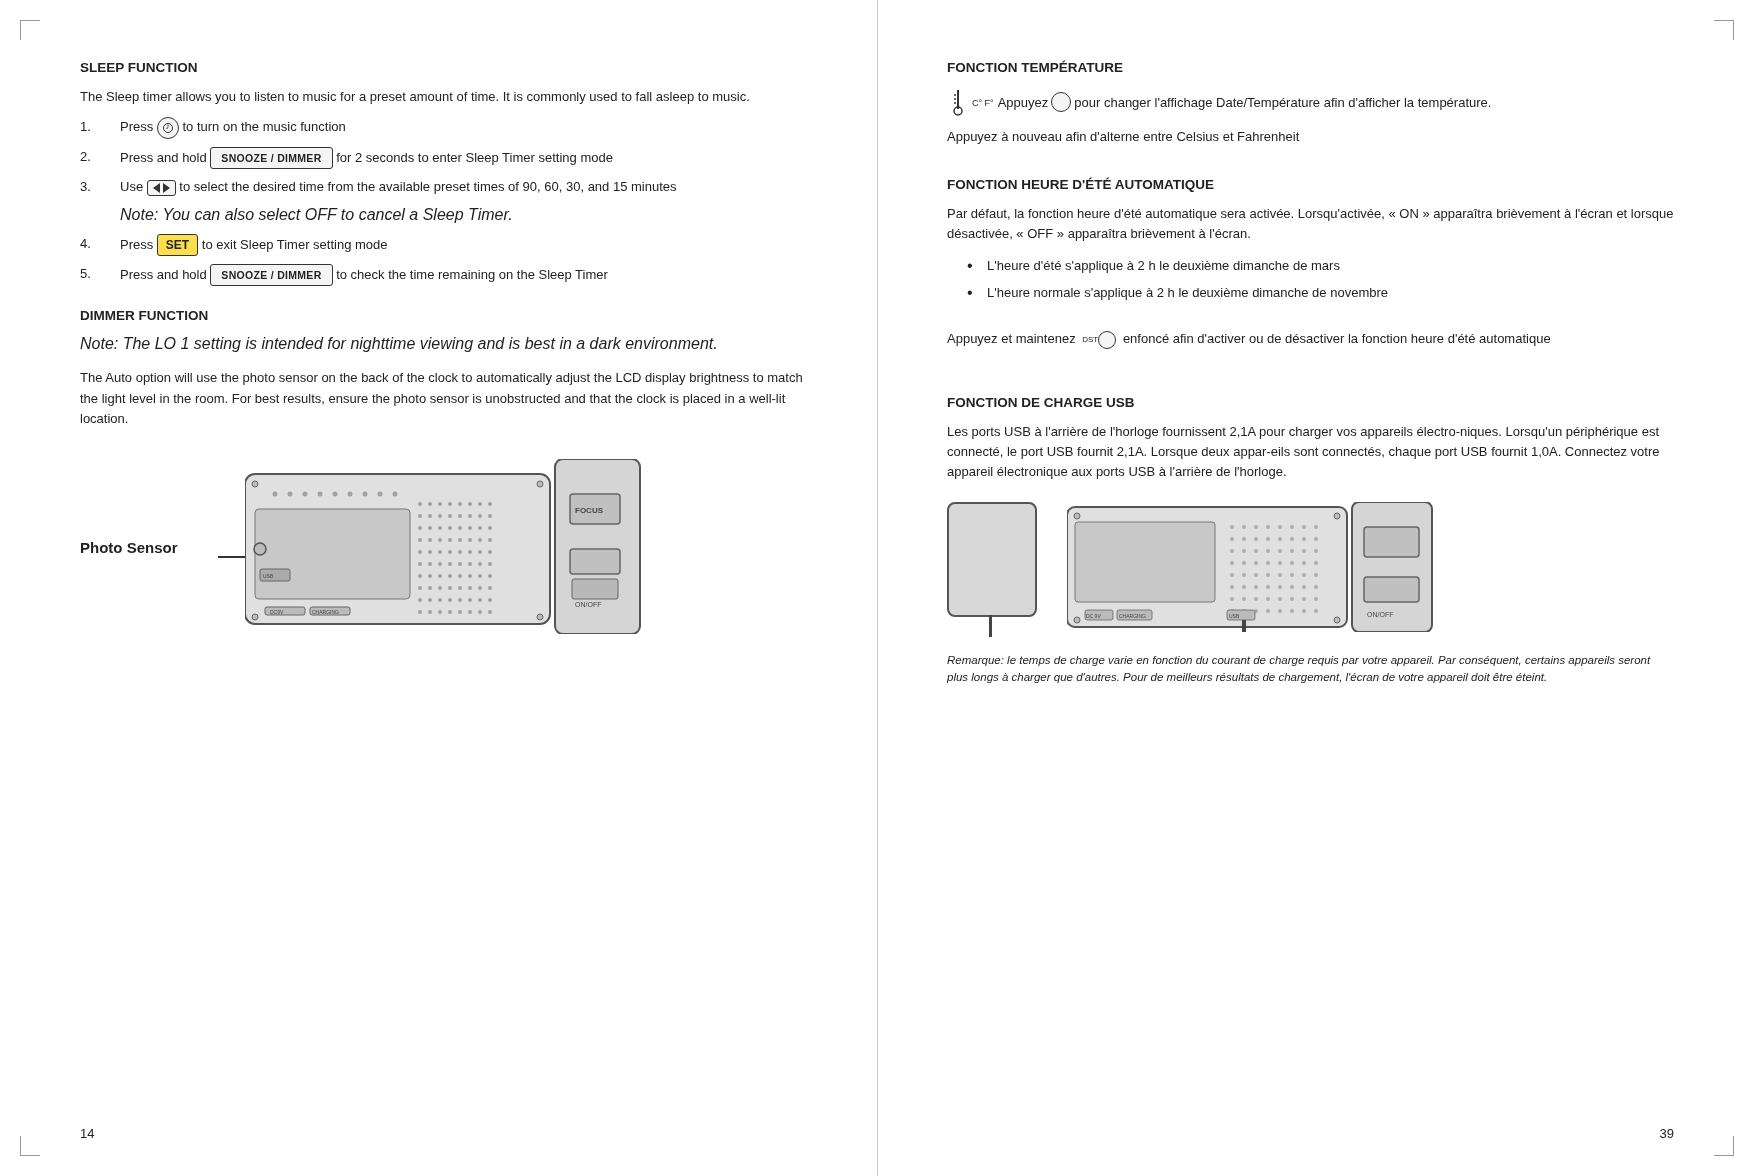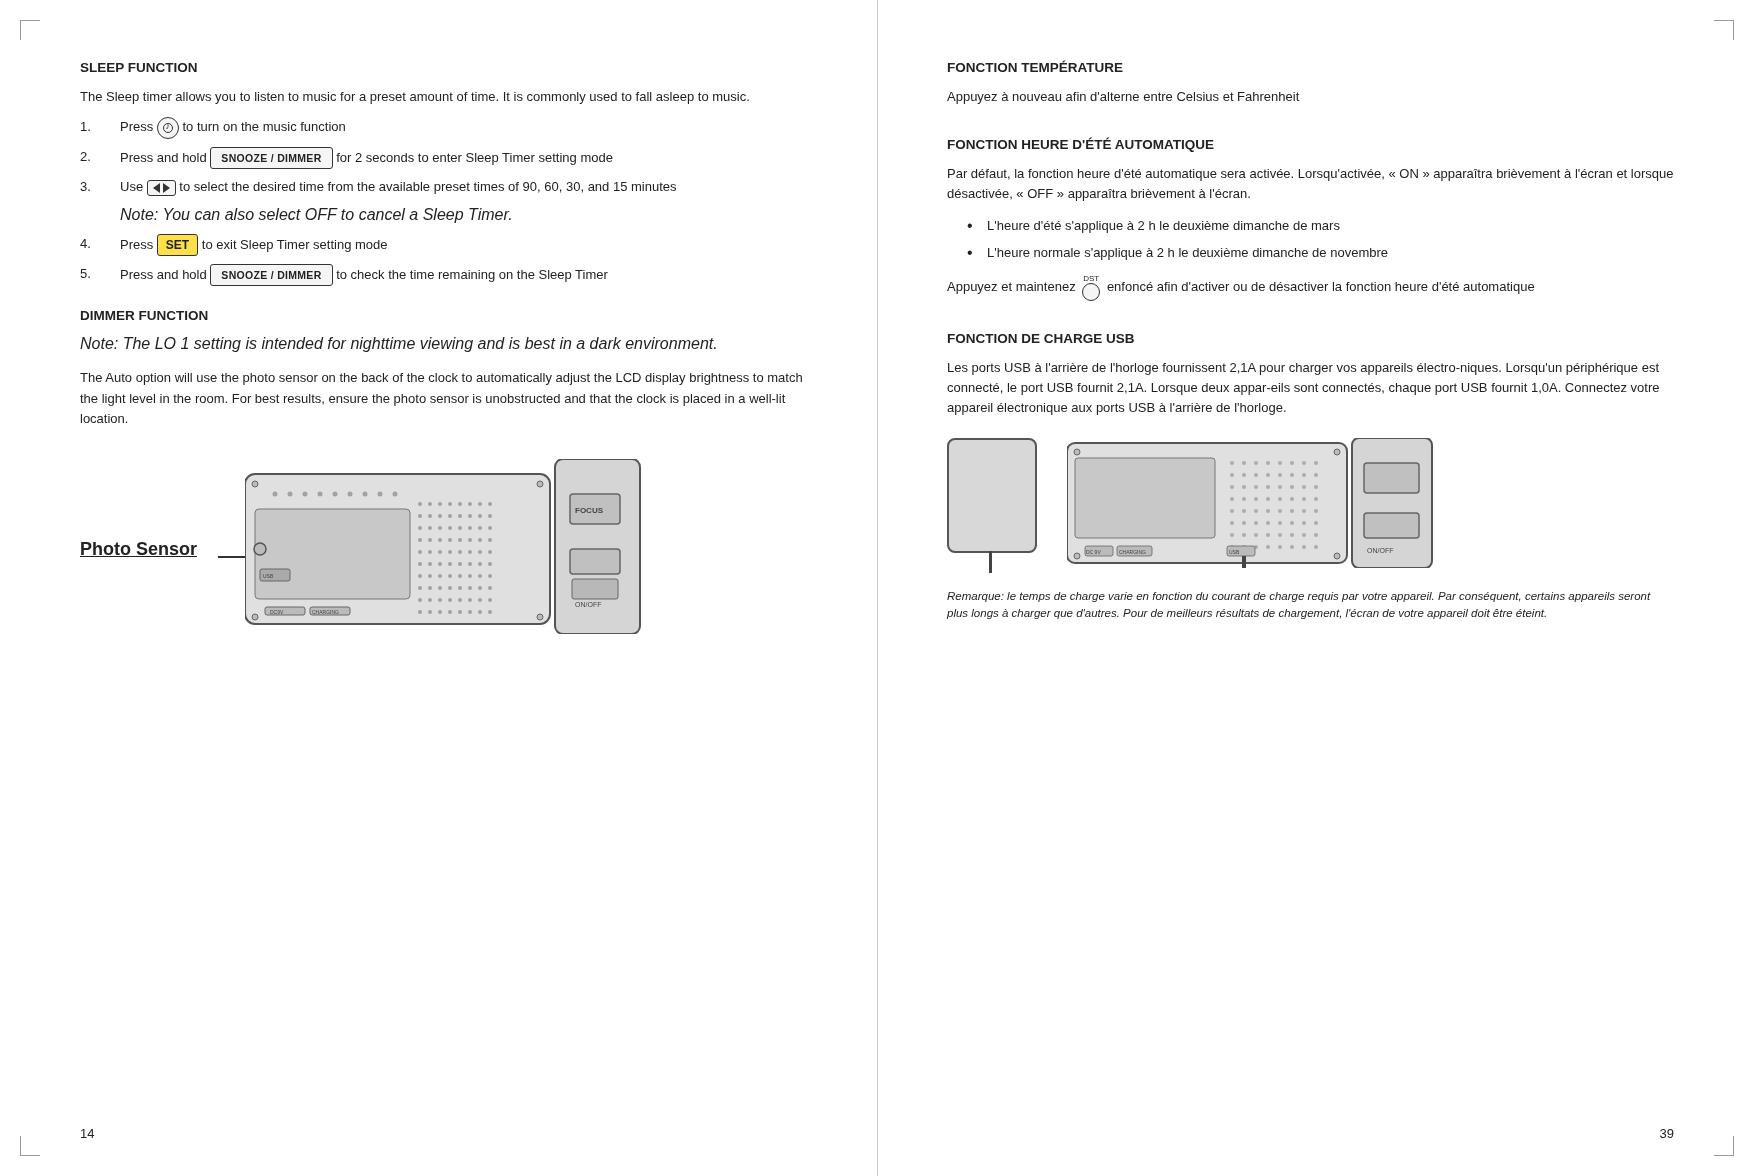--- a/index.html
+++ b/index.html
@@ -501,6 +501,22 @@
 
     <div class="section-heading">FONCTION TEMPÉRATURE</div>
 
+    <div style="display:flex;align-items:center;margin-bottom:10px;margin-top:8px;">
+      <div style="display:inline-flex;flex-direction:column;align-items:center;margin-right:3px;vertical-align:middle;">
+
+        <svg width="22" height="30" viewBox="0 0 22 30">
+          <line x1="11" y1="3" x2="11" y2="22" stroke="#333" stroke-width="2"></line>
+          <circle cx="11" cy="24" r="4" fill="none" stroke="#333" stroke-width="1.5"></circle>
+          <line x1="7" y1="8" x2="9" y2="8" stroke="#333" stroke-width="1.5"></line>
+          <line x1="7" y1="12" x2="9" y2="12" stroke="#333" stroke-width="1.5"></line>
+          <line x1="7" y1="16" x2="9" y2="16" stroke="#333" stroke-width="1.5"></line>
+        </svg>
+      </div>
+      <span style="font-size:9px;vertical-align:top;margin-right:4px;margin-top:2px;">C° F°</span>
+      <span>Appuyez </span>
+      <span class="icon-circle-small" style="display:inline-block;width:20px;height:20px;border:1.5px solid #333;border-radius:50%;background:#f5f5f5;margin:0 3px;vertical-align:middle;"></span>
+      <span>pour changer l'affichage Date/Température afin d'afficher la température.</span>
+    </div>
 
     <p style="margin-bottom:30px;">Appuyez à nouveau afin d'alterne entre Celsius et Fahrenheit</p>
 

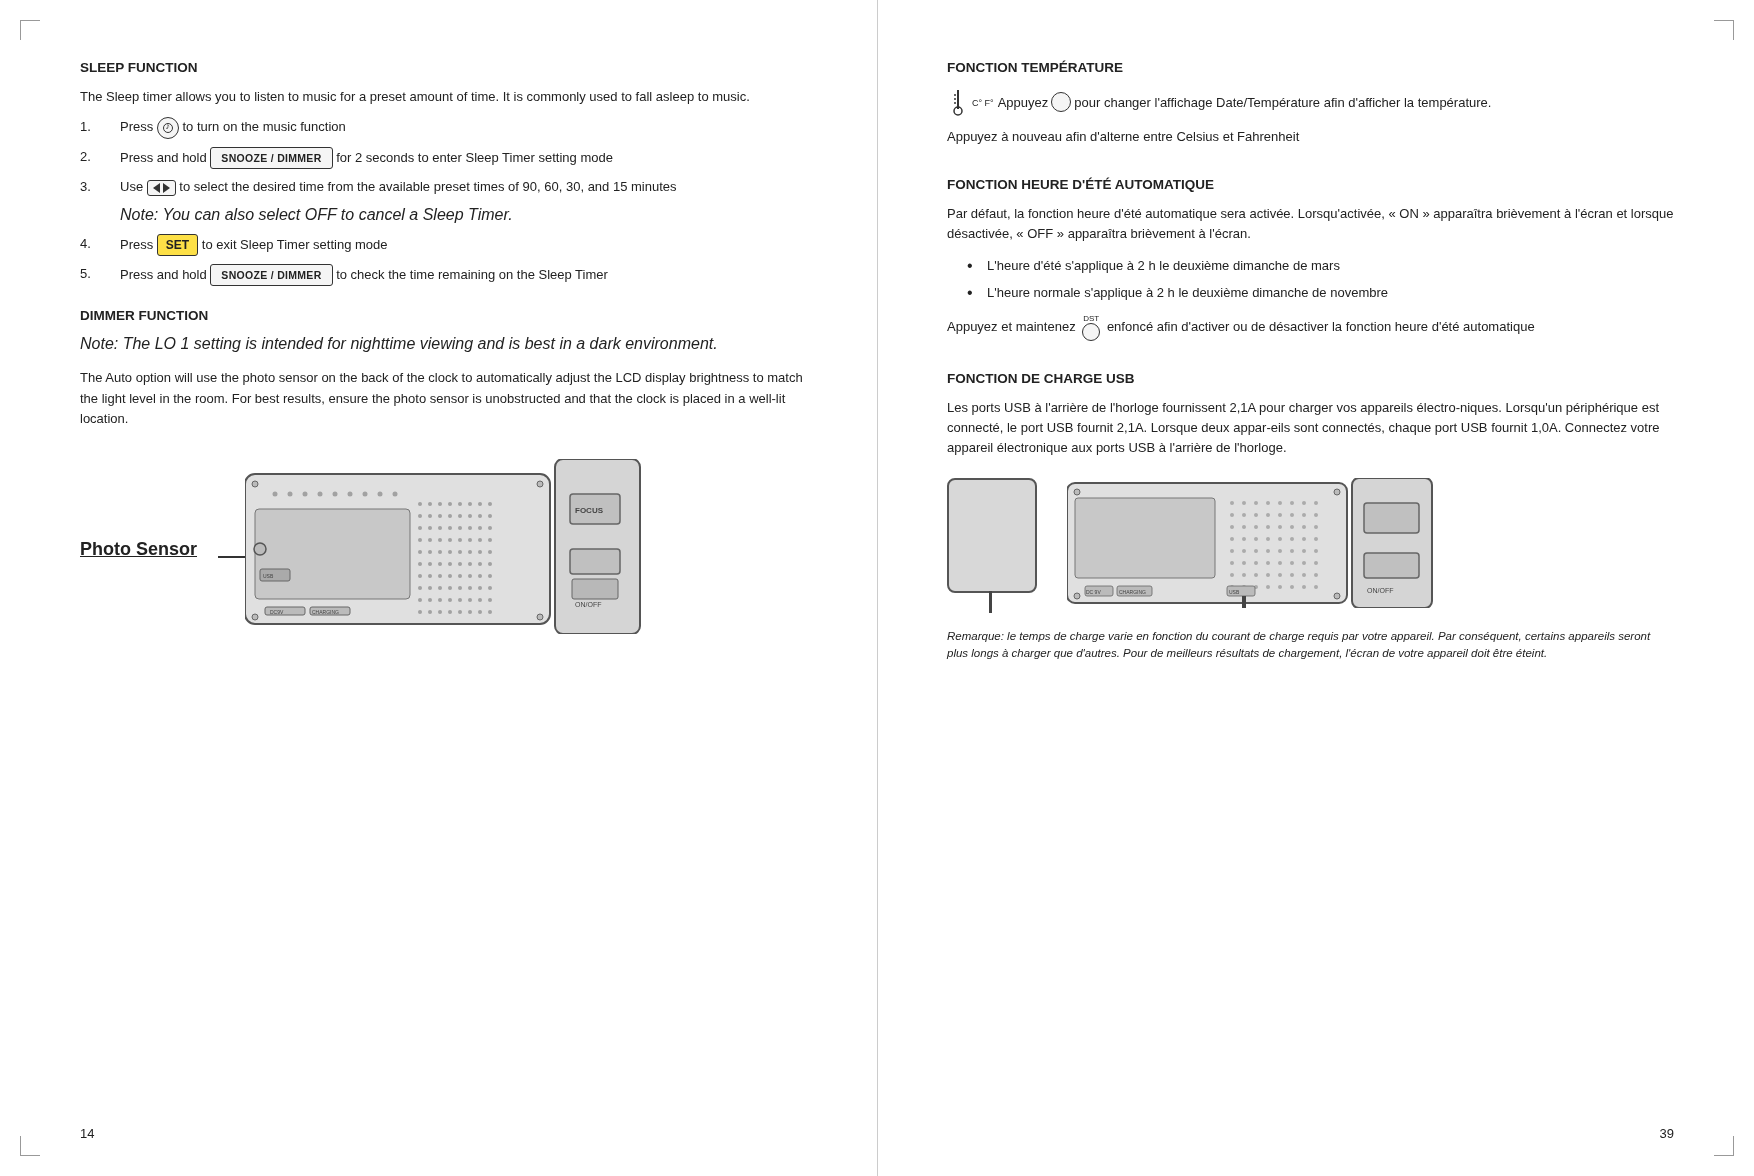--- a/index.html
+++ b/index.html
@@ -537,7 +537,7 @@
 
     <p style="margin-top:12px;margin-bottom:30px;">
       <span>Appuyez et maintenez </span>
-      <span style="display:inline-flex;flex-direction:column;align-items:center;vertical-align:middle;margin:0 3px;">
+      <span style="display:inline-flex;flex-direction:row;align-items:center;vertical-align:middle;margin:16px 3px;">
         <span style="font-size:8px;line-height:1;">DST</span>
         <span style="display:inline-block;width:18px;height:18px;border:1.5px solid #333;border-radius:50%;background:#f5f5f5;"></span>
       </span>

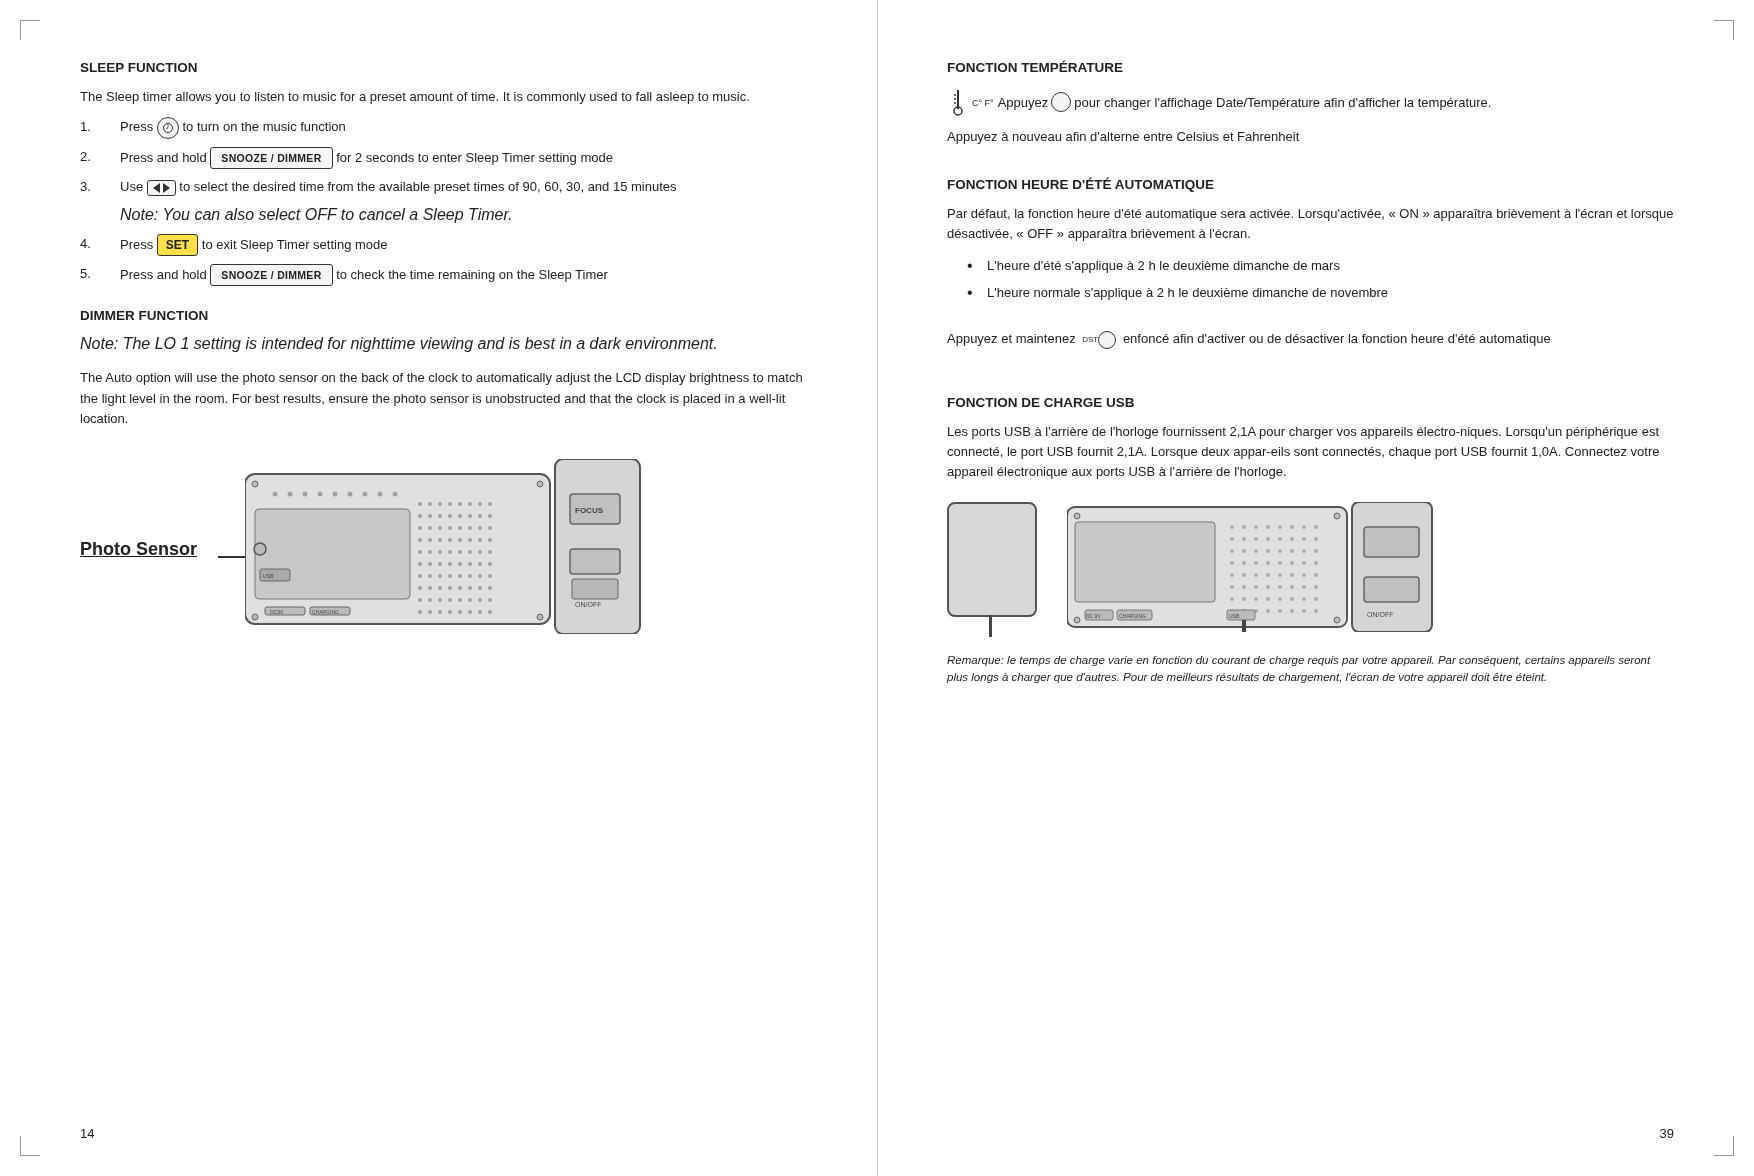--- a/index.html
+++ b/index.html
@@ -197,11 +197,10 @@
 
     .photo-sensor-label {
       font-weight: bold;
-      font-size: 18px;
+      font-size: 15px;
       position: absolute;
       left: 0;
       top: 80px;
-      text-decoration: underline;
     }
 
     

